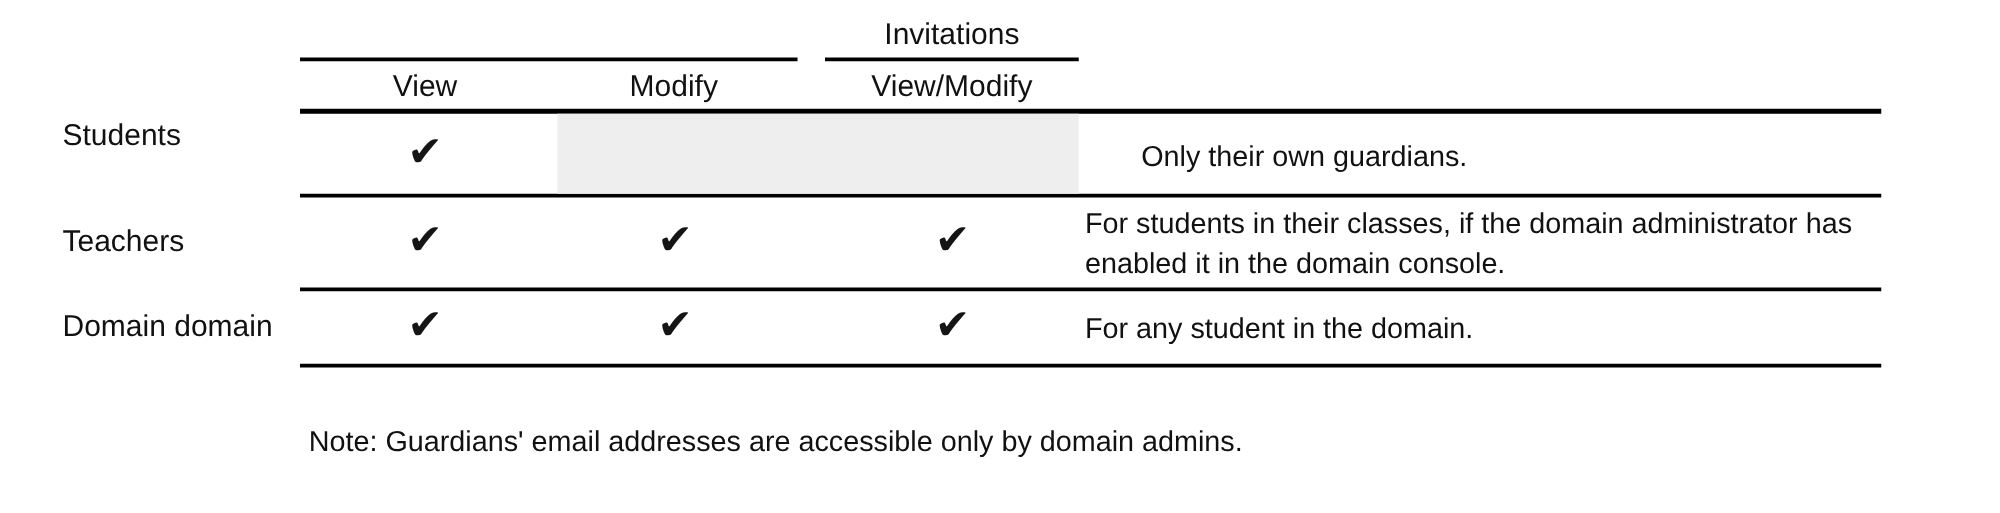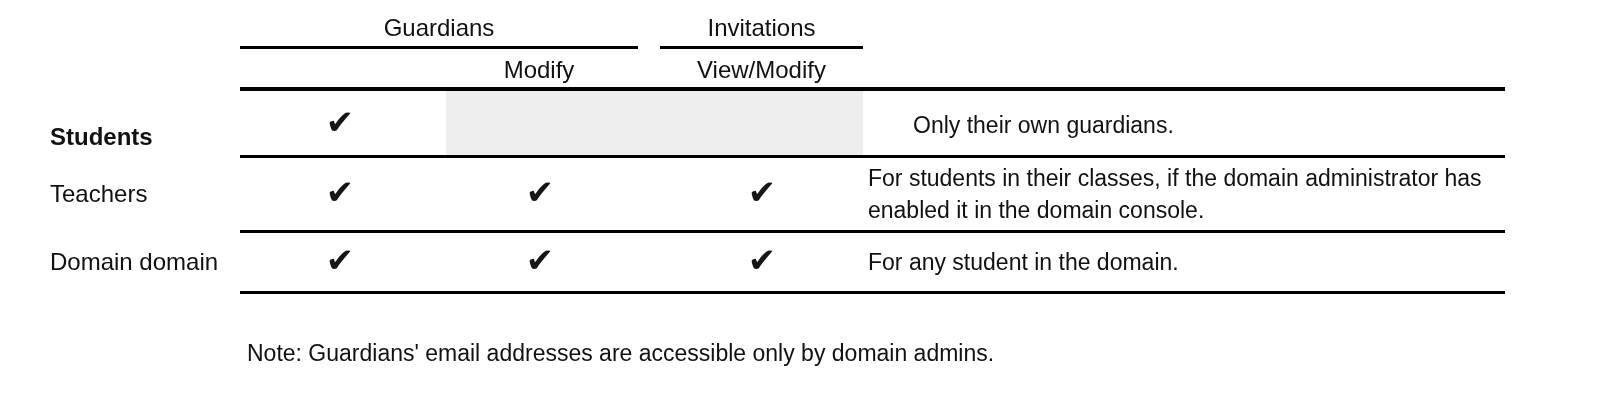--- a/index.html
+++ b/index.html
@@ -160,7 +160,6 @@
   <div class="perm-table">
 
     <div class="group-row">
-      <div class="group-label group-guardians">Guardians</div>
       <div class="group-label group-invitations">Invitations</div>
     </div>
     <div class="group-rule group-rule-guardians"></div>

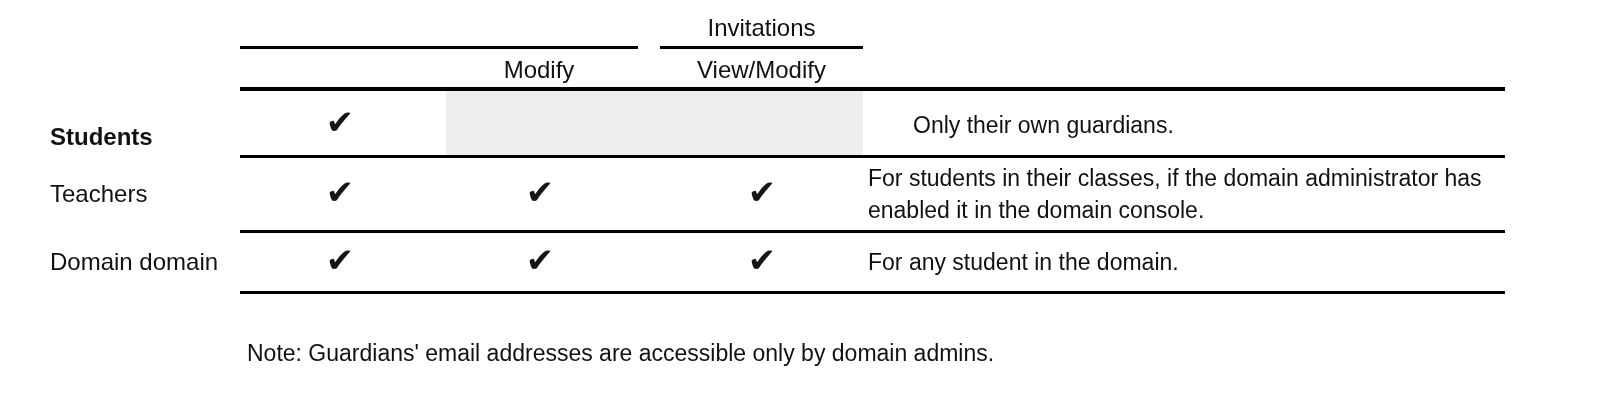--- a/index.html
+++ b/index.html
@@ -166,6 +166,7 @@
     <div class="group-rule group-rule-invitations"></div>
 
     <div class="sub-row">
+      <div class="sub-label sub-view">View</div>
       <div class="sub-label sub-modify">Modify</div>
       <div class="sub-label sub-viewmod">View/Modify</div>
     </div>

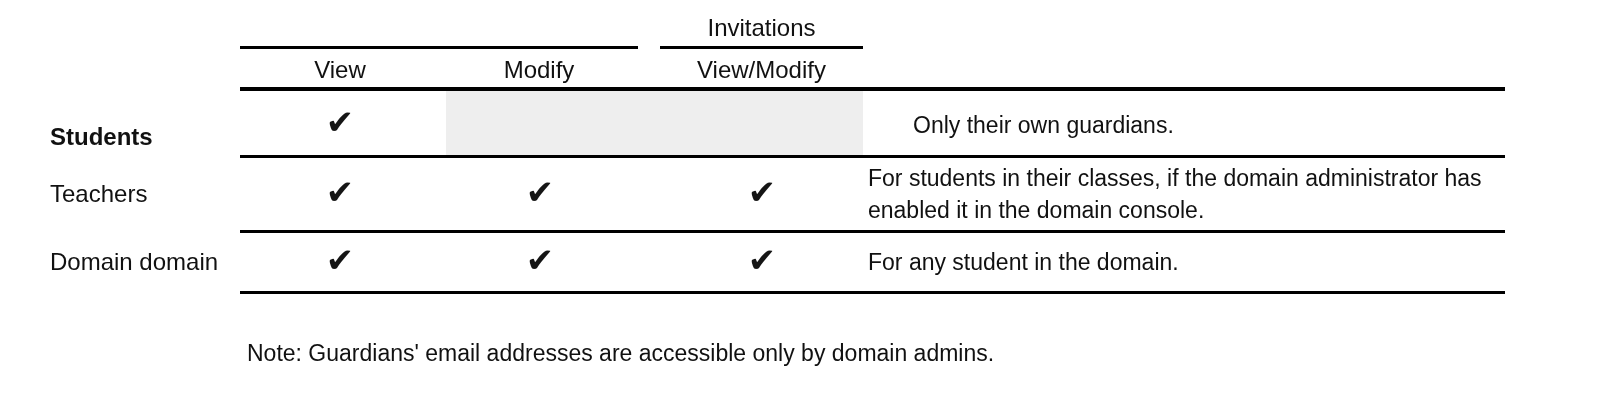--- a/index.html
+++ b/index.html
@@ -107,7 +107,7 @@
     line-height: 30px;
     white-space: nowrap;
   }
-  .row-label-students { top: 122px; font-weight: bold; }
+  .row-label-students { top: 94px; }
   .row-label-teachers { top: 179px; }
   .row-label-admin    { top: 247px; }
 

